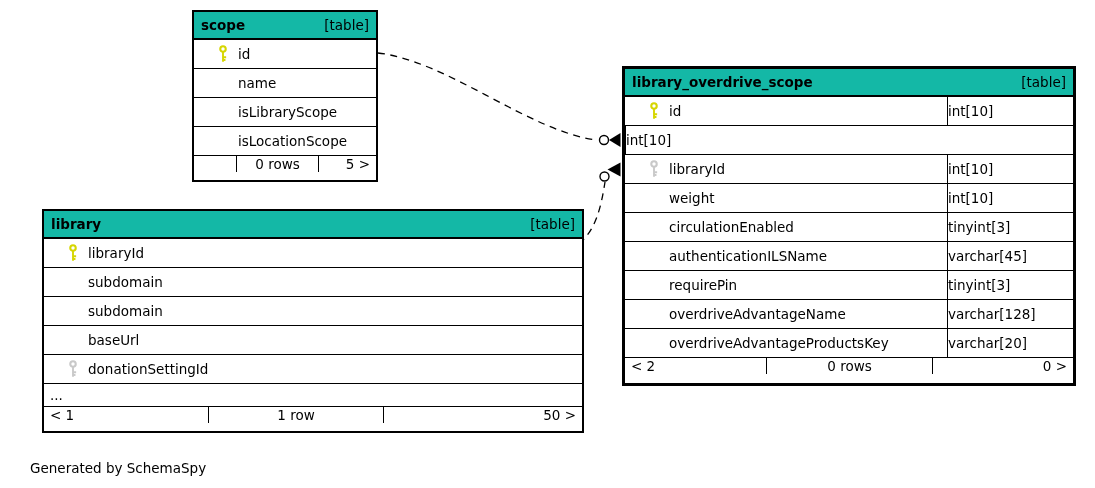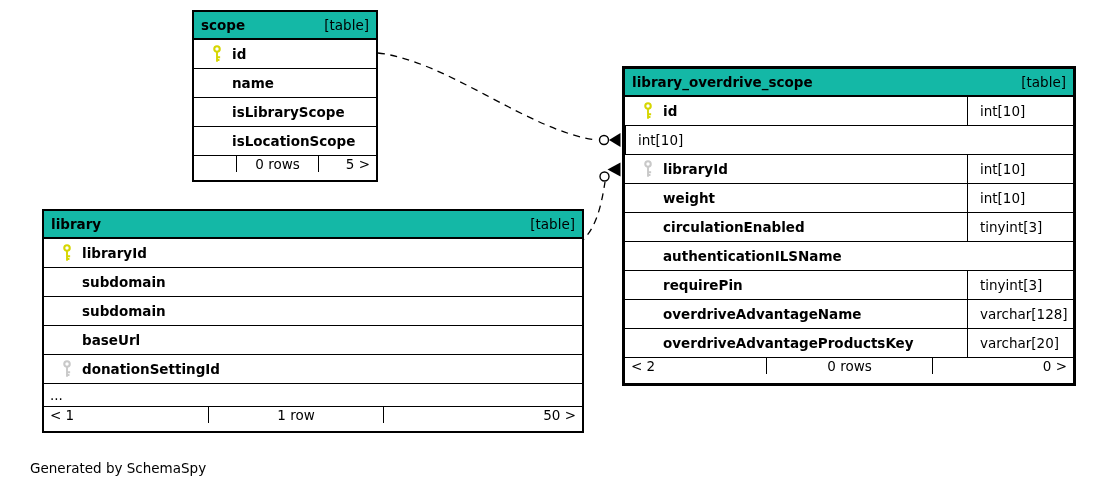--- a/index.html
+++ b/index.html
@@ -46,10 +46,9 @@
     flex: 1;
     display: flex;
     align-items: center;
-    padding-left: 18px;
+    padding-left: 24px;
     overflow: hidden;
     white-space: nowrap;
-    font-weight: bold;
   }
   .key-slot {
     width: 11px;

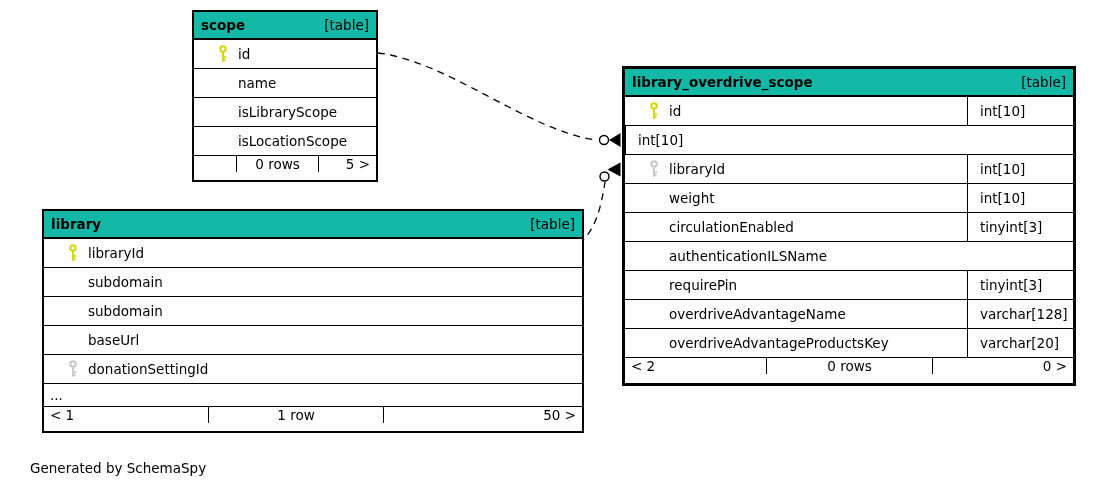--- a/index.html
+++ b/index.html
@@ -58,12 +58,12 @@
     flex: none;
   }
   .col-type {
-    width: 106px;
+    width: 126px;
     flex: none;
     border-left: 1px solid #000;
     display: flex;
     align-items: center;
-    padding-left: 12px;
+    padding-left: 0;
     white-space: nowrap;
   }
 

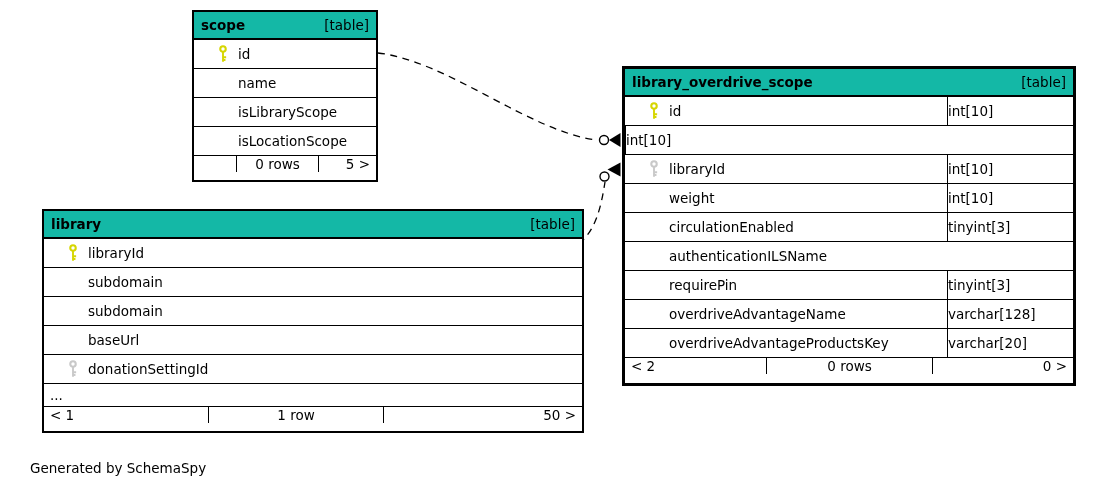--- a/index.html
+++ b/index.html
@@ -287,6 +287,7 @@
             <span class="key-slot"></span>
             <span>authenticationILSName</span>
           </div>
+          <div class="col-type">varchar[45]</div>
         </div>
         <div class="col-row">
           <div class="col-name">

